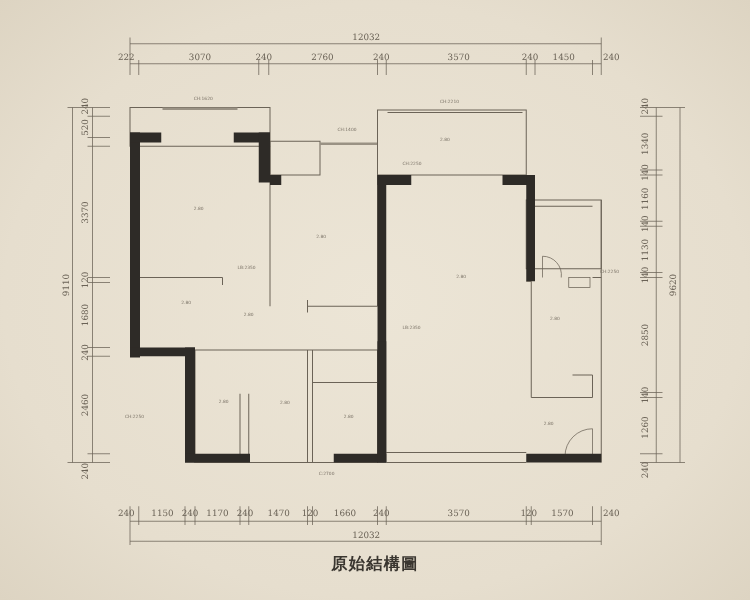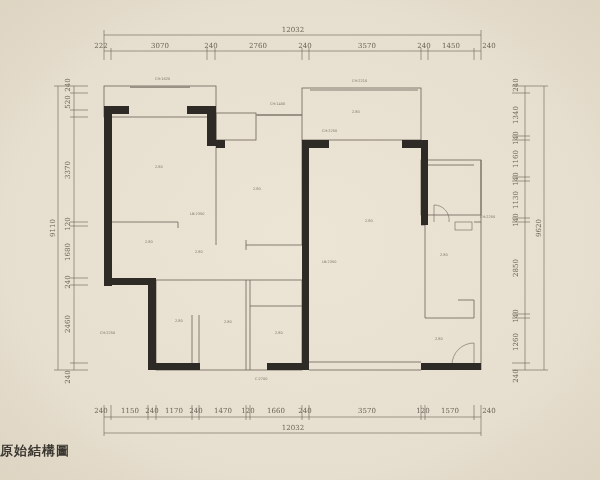--- a/index.html
+++ b/index.html
@@ -18,7 +18,7 @@
   .lbl { font-size: 3.5px; fill: #7a7266; font-family: "DejaVu Sans", sans-serif; }
   .title {
     position: absolute; left: 0; width: 600px; top: 442px;
-    text-align: left; font-size: 13px; font-weight: bold; color: #3a3630;
+    text-align: center; font-size: 13px; font-weight: bold; color: #3a3630;
     letter-spacing: 1px; font-family: "DejaVu Serif", serif;
   }
 </style>

